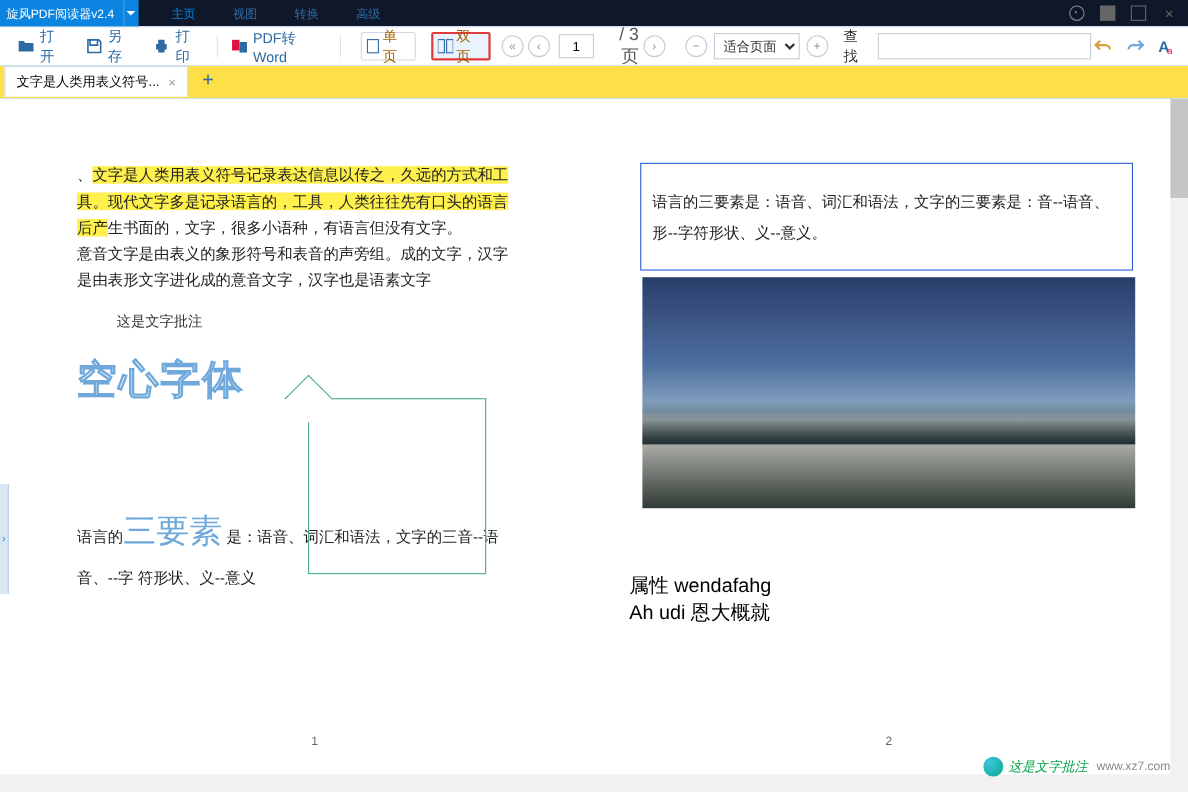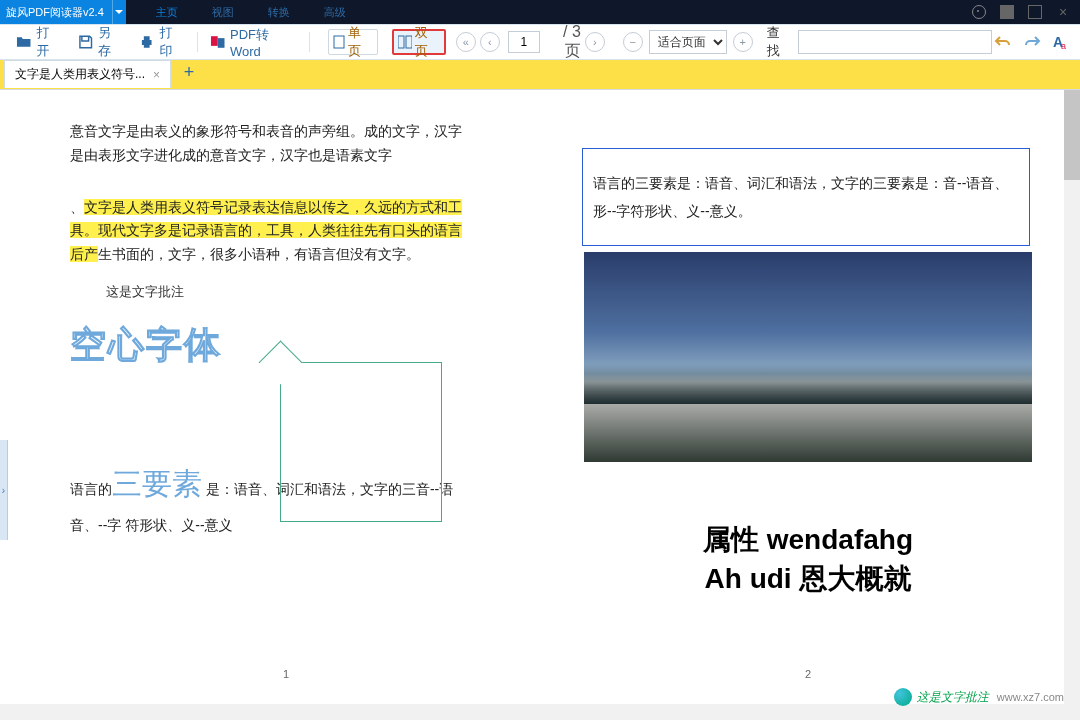--- a/index.html
+++ b/index.html
@@ -189,8 +189,8 @@
   <div class="sidehandle" data-name="side-panel-handle">›</div>
   <div class="pages">
     <div class="page" data-name="page-1">
+      <div class="p1-text" data-name="p1-paragraph-1">、<span class="p1-hl">文字是人类用表义符号记录表达信息以传之，久远的方式和工具。现代文字多是记录语言的，工具，人类往往先有口头的语言后产</span><span>生书面的，文字，很多小语种，有语言但没有文字。</span></div>
       <div class="p1-text" style="margin-top:0" data-name="p1-paragraph-2">意音文字是由表义的象形符号和表音的声旁组。成的文字，汉字是由表形文字进化成的意音文字，汉字也是语素文字</div>
-      <div class="p1-text" data-name="p1-paragraph-1">、<span class="p1-hl">文字是人类用表义符号记录表达信息以传之，久远的方式和工具。现代文字多是记录语言的，工具，人类往往先有口头的语言后产</span><span>生书面的，文字，很多小语种，有语言但没有文字。</span></div>
       <div class="p1-anno" data-name="p1-annotation">这是文字批注</div>
       <div class="hollow" data-name="p1-hollow-text">空心字体</div>
       <div class="hex" data-name="p1-hexagon-shape"></div>

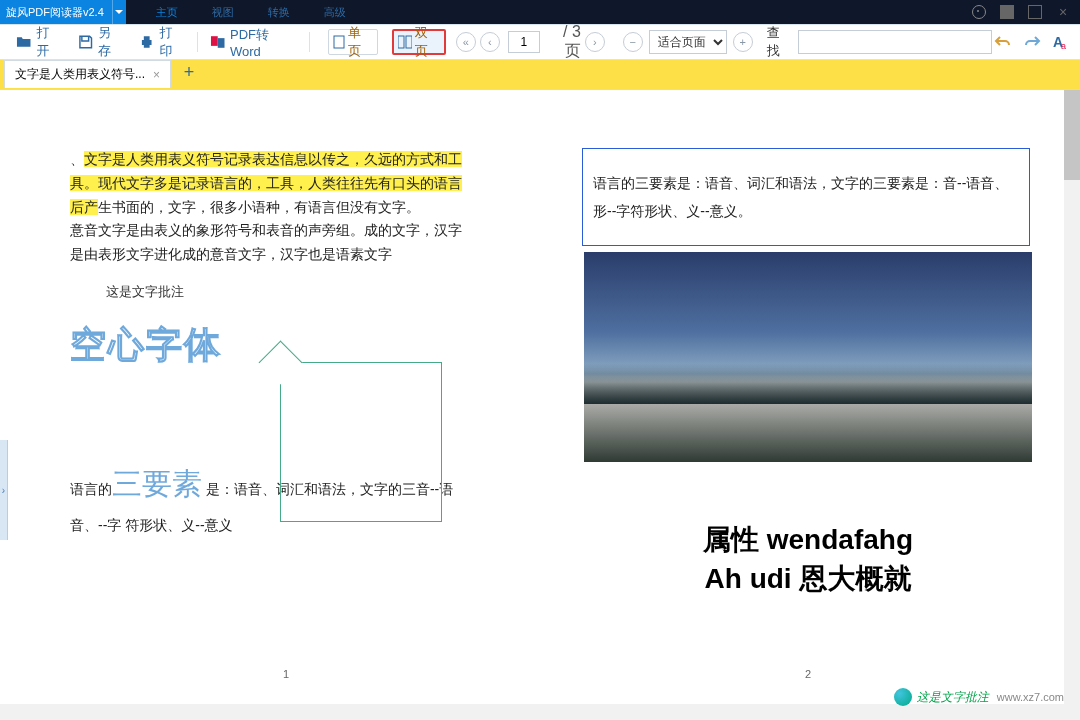--- a/index.html
+++ b/index.html
@@ -61,7 +61,7 @@
 .p2-box { border:1px solid #2a5cd8; padding:20px 10px; font-size:14px; color:#222; line-height:2; margin:28px 14px 0 10px; }
 .photo { margin:6px 12px 0 12px; height:210px; background:linear-gradient(#2a3d6a 0%,#4e6fa0 38%,#8daac3 58%,#dfe6e8 62%,#b5b5b2 70%,#2f3a33 100%); position:relative; }
 .photo::after { content:""; position:absolute; bottom:58px; left:0; right:0; height:40px; background:linear-gradient(to bottom, transparent 0%, #1e2d30 100%); }
-.p2-big { font-size:28px; font-weight:700; text-align:center; margin-top:58px; line-height:1.4; }
+.p2-big { font-size:18px; font-weight:400; margin-top:58px; line-height:1.4; }
 .pgnum { position:absolute; bottom:12px; left:50%; transform:translateX(-50%); font-size:11px; color:#666; }
 
 .vscroll { position:absolute; right:0; top:90px; bottom:0; width:16px; background:#f1f1f1; }

